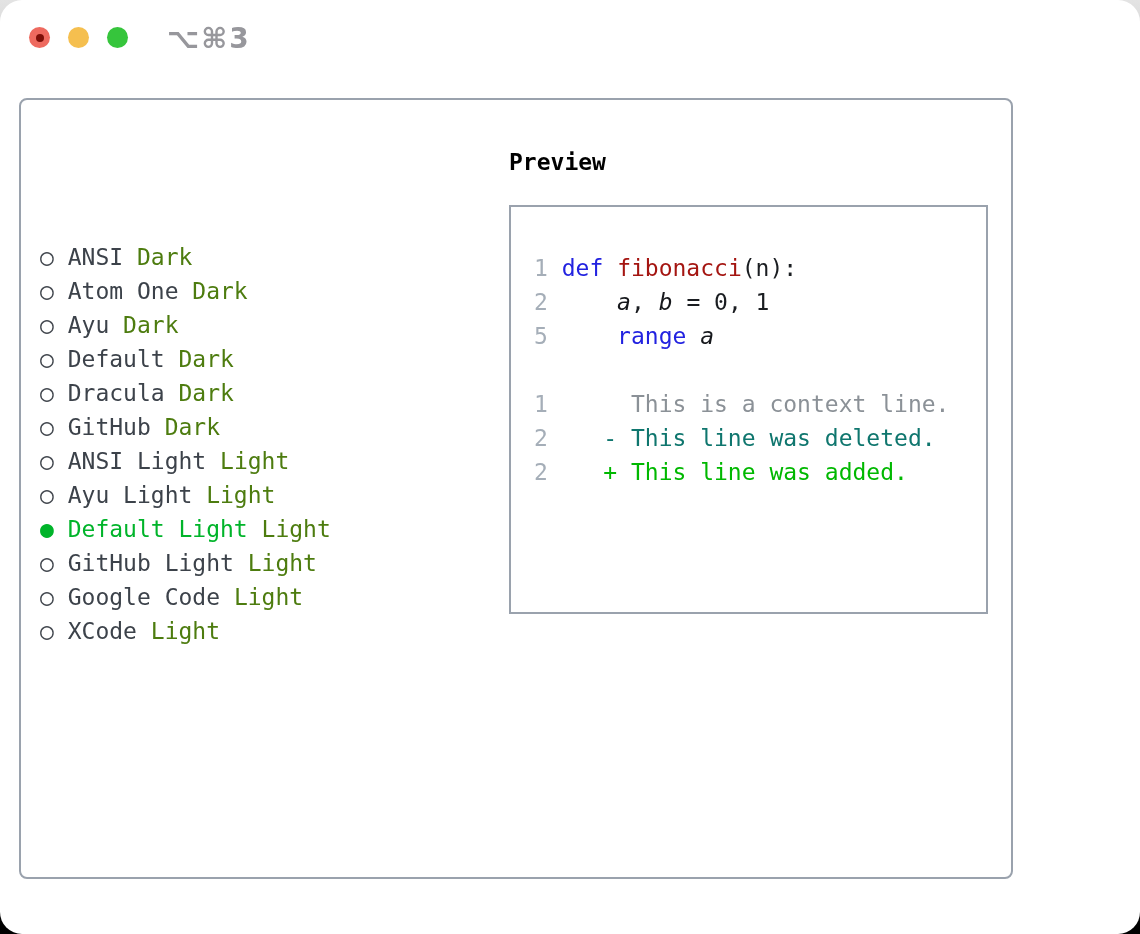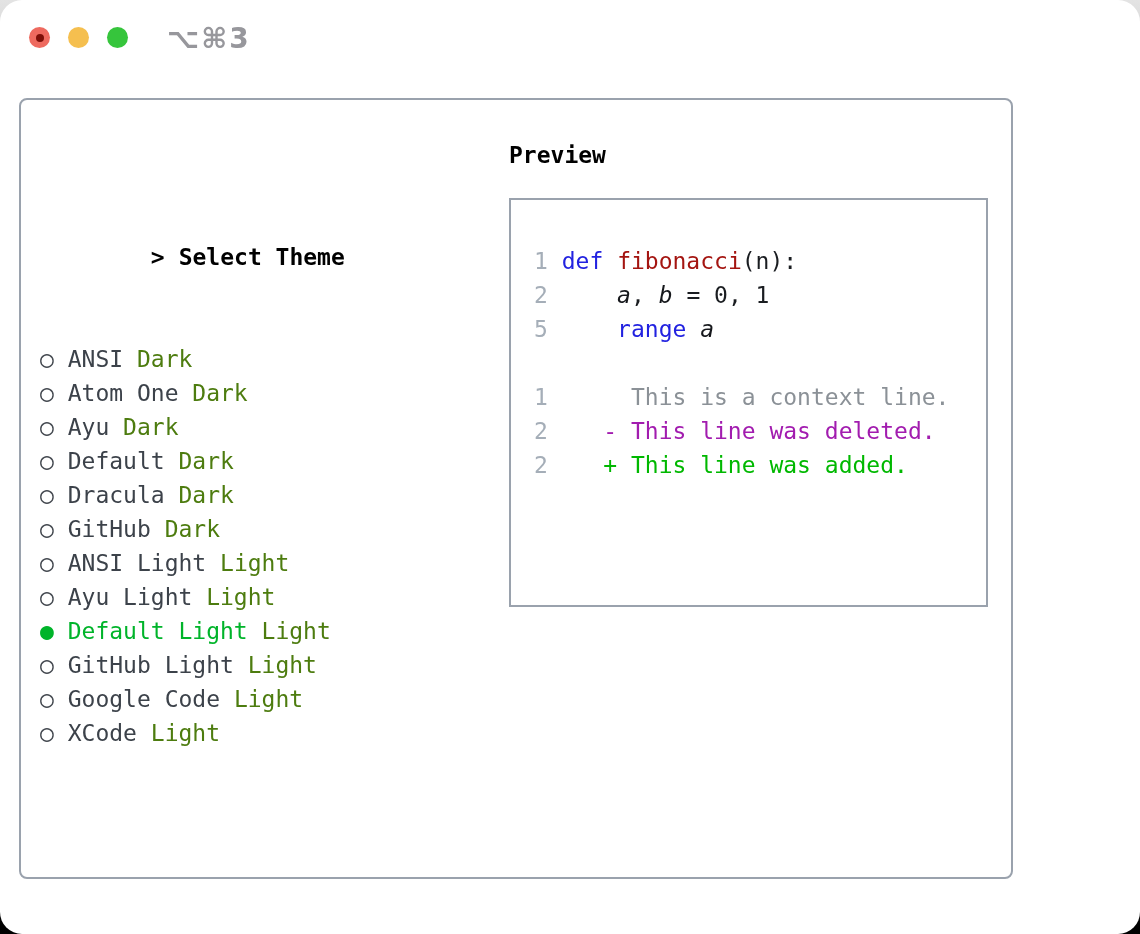--- a/index.html
+++ b/index.html
@@ -31,7 +31,7 @@
     background:#fff;font-size:23px;color:#1a1d21;
   }
   .left-col{position:absolute;left:19px;top:38px;white-space:pre;line-height:34px;}
-  .right-col{position:absolute;left:488px;top:38px;line-height:34px;}
+  .right-col{position:absolute;left:488px;top:45px;line-height:34px;}
   .row{height:34px;}
   .title-row{font-weight:bold;color:#000;}
   .title-marker{padding-right:14px;}

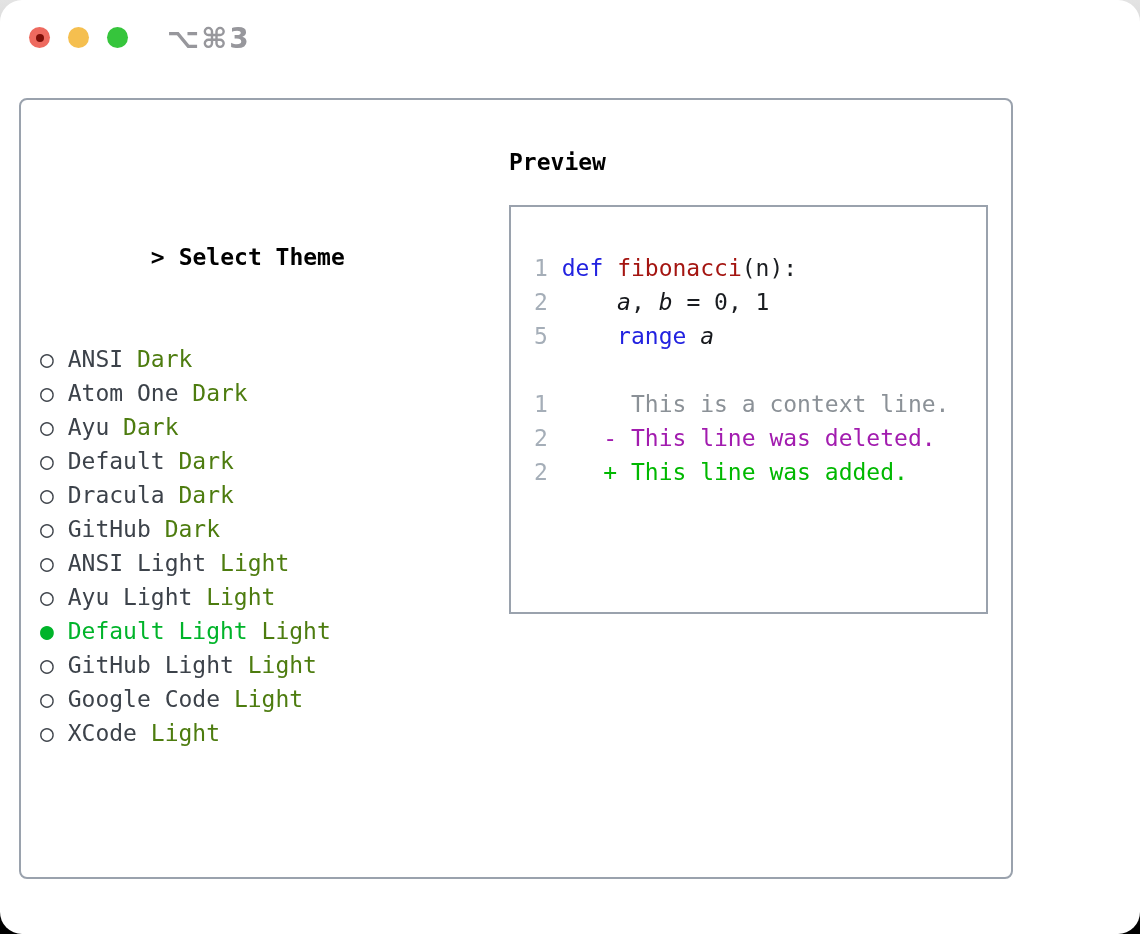--- a/index.html
+++ b/index.html
@@ -75,9 +75,6 @@
   <div class="panel">
 
     <div class="left-col">
-      <div class="row title-row">
-        <span class="title-marker">&gt;</span><span>Select Theme</span>
-      </div>
 
       <div id="theme-list"><div class="row"><span class="marker">○ </span><span class="name">ANSI</span><span class="variant"> Dark</span></div><div class="row"><span class="marker">○ </span><span class="name">Atom One</span><span class="variant"> Dark</span></div><div class="row"><span class="marker">○ </span><span class="name">Ayu</span><span class="variant"> Dark</span></div><div class="row"><span class="marker">○ </span><span class="name">Default</span><span class="variant"> Dark</span></div><div class="row"><span class="marker">○ </span><span class="name">Dracula</span><span class="variant"> Dark</span></div><div class="row"><span class="marker">○ </span><span class="name">GitHub</span><span class="variant"> Dark</span></div><div class="row"><span class="marker">○ </span><span class="name">ANSI Light</span><span class="variant"> Light</span></div><div class="row"><span class="marker">○ </span><span class="name">Ayu Light</span><span class="variant"> Light</span></div><div class="row selected"><span class="marker">● </span><span class="name">Default Light</span><span class="variant"> Light</span></div><div class="row"><span class="marker">○ </span><span class="name">GitHub Light</span><span class="variant"> Light</span></div><div class="row"><span class="marker">○ </span><span class="name">Google Code</span><span class="variant"> Light</span></div><div class="row"><span class="marker">○ </span><span class="name">XCode</span><span class="variant"> Light</span></div></div>
 

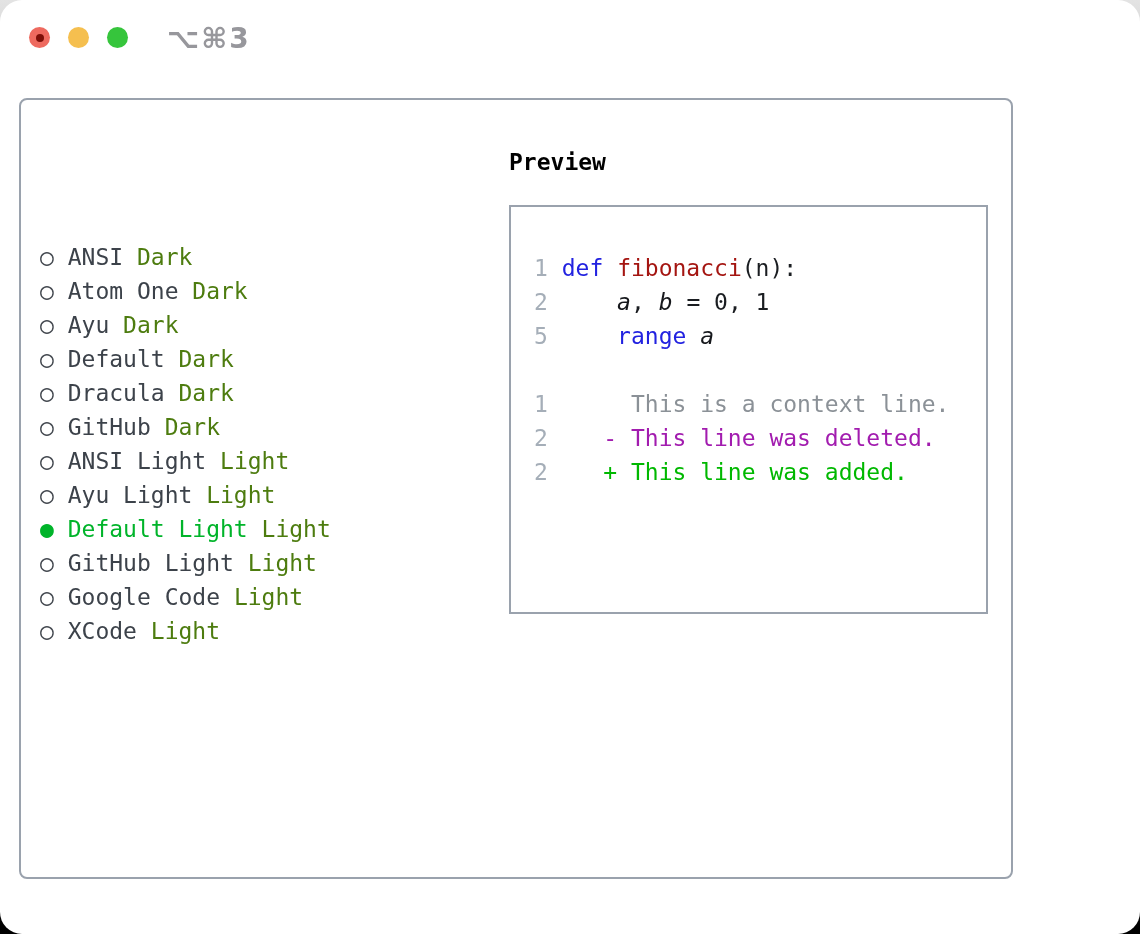--- a/index.html
+++ b/index.html
@@ -54,7 +54,7 @@
   .c-fn{color:#a41511;}
   .c-var{color:#16181c;font-style:italic;}
   .c-ctx{color:#8b9197;}
-  .c-del{color:#a21caf;}
+  .c-del{color:#0f766e;}
   .c-add{color:#00b800;margin-top:28px;}
 </style>
 </head>

